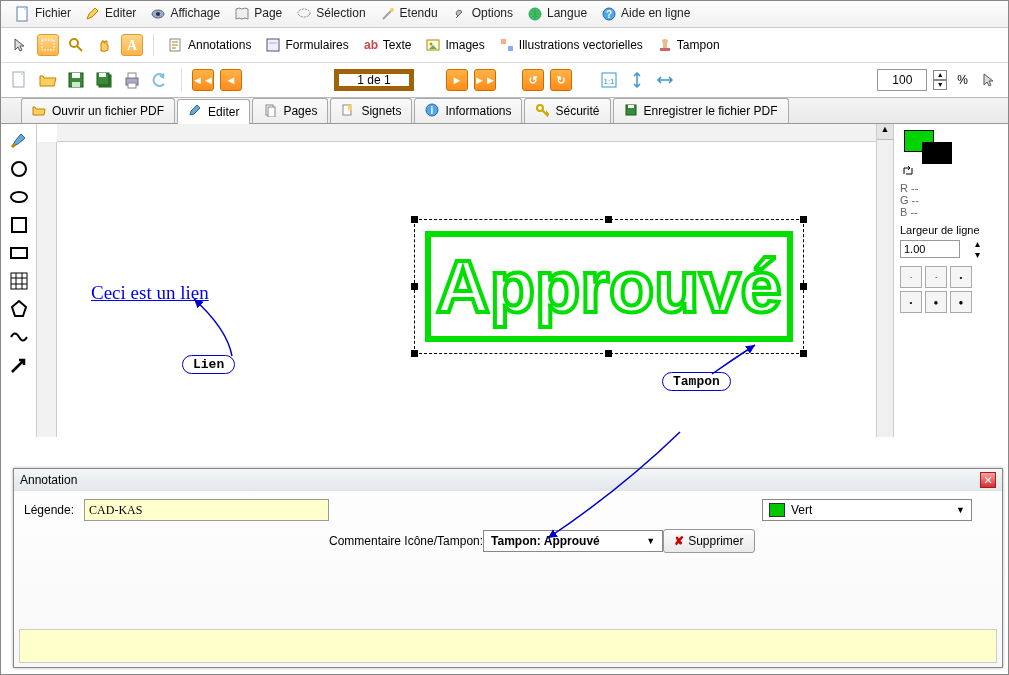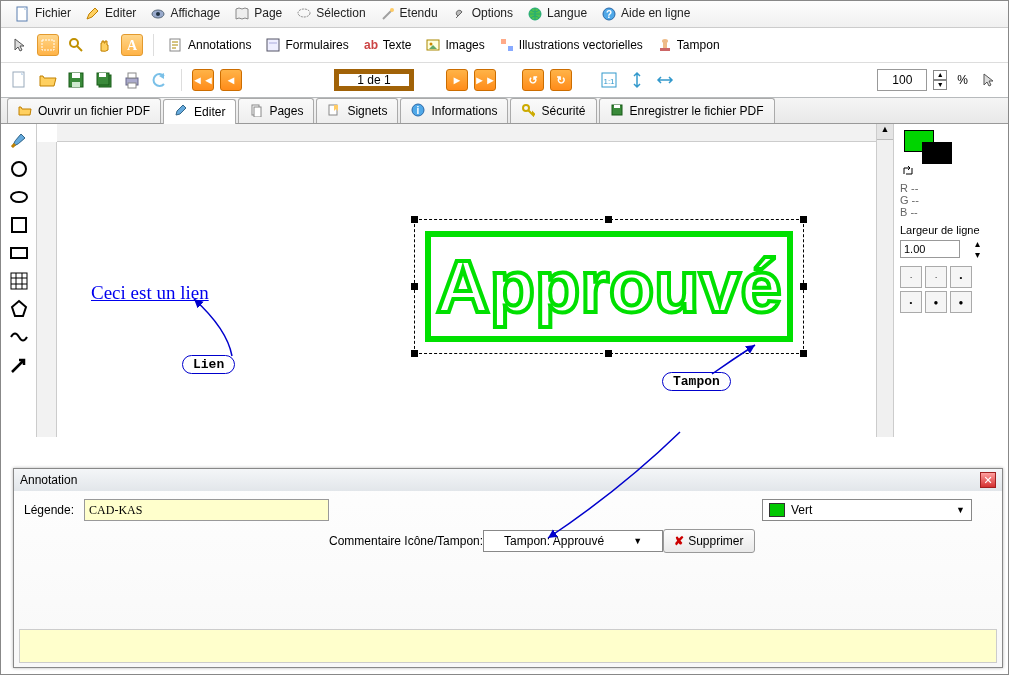--- a/index.html
+++ b/index.html
@@ -20,7 +20,7 @@
 .input-page { width: 80px; height: 22px; text-align: center; border: 5px solid #a16207; font-size: 12px; }
 .input-zoom { width: 50px; height: 22px; text-align: center; border: 1px solid #999; font-size: 12px; }
 
-.tabbar { display: flex; align-items: flex-end; padding: 0 6px; background: linear-gradient(#f5f5f5,#e8e8e8); border-bottom: 1px solid #999; height: 26px; }
+.tabbar { display: flex; align-items: flex-end; padding: 0 20px; background: linear-gradient(#f5f5f5,#e8e8e8); border-bottom: 1px solid #999; height: 26px; }
 .tab { display: flex; align-items: center; gap: 4px; padding: 4px 10px; background: linear-gradient(#fafafa,#eee); border: 1px solid #aaa; border-bottom: none; border-radius: 3px 3px 0 0; margin-right: 2px; font-size: 12px; cursor: pointer; }
 .tab.active { background: #fff; position: relative; top: 1px; }
 

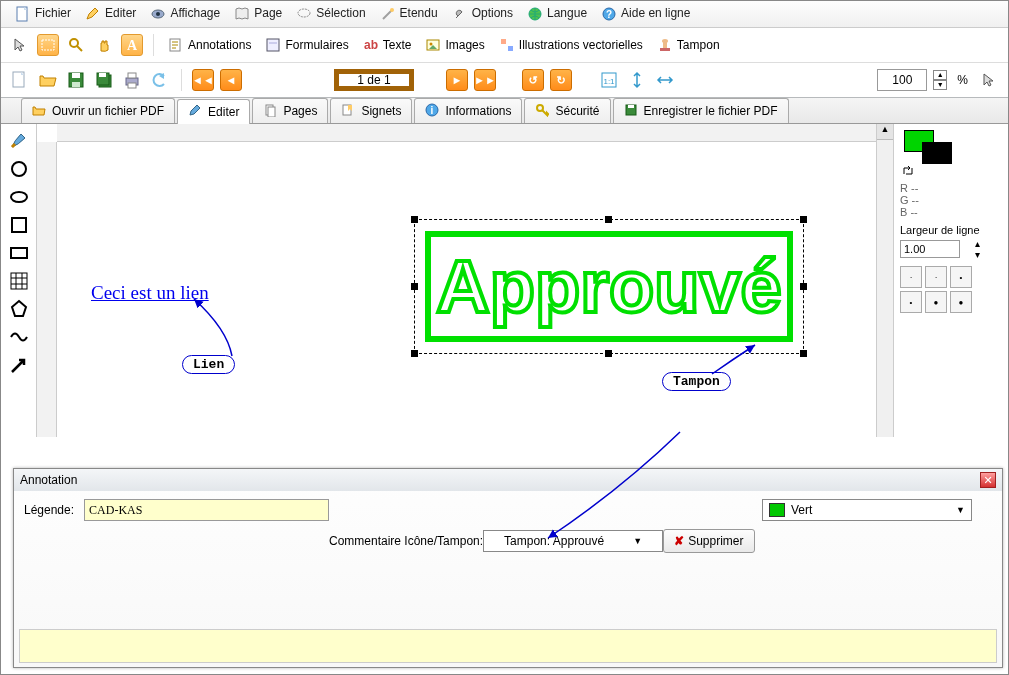--- a/index.html
+++ b/index.html
@@ -61,7 +61,7 @@
 .color-combo { position: absolute; right: 30px; top: 8px; width: 210px; height: 22px; border: 1px solid #888; display: flex; align-items: center; background: #fff; cursor: pointer; }
 .color-chip { width: 16px; height: 14px; background: #00c800; border: 1px solid #333; margin: 0 6px; }
 .combo-row { position: absolute; left: 315px; top: 38px; display: flex; align-items: center; gap: 0; }
-.combo { width: 180px; height: 22px; border: 1px solid #888; background: #fff; padding: 2px 20px; font-size: 12px; display: flex; align-items: center; justify-content: space-between; cursor: pointer; }
+.combo { width: 180px; height: 22px; border: 1px solid #888; background: #fff; padding: 2px 7px; font-size: 12px; display: flex; align-items: center; justify-content: space-between; cursor: pointer; font-weight: bold; }
 .btn { height: 24px; padding: 0 10px; background: linear-gradient(#fdfdfd,#e9e9e9); border: 1px solid #999; border-radius: 3px; display: inline-flex; align-items: center; gap: 4px; cursor: pointer; font-size: 12px; }
 .annot-footer { position: absolute; left: 5px; right: 5px; bottom: 4px; height: 34px; background: #ffffcc; border: 1px solid #ccc; }
 

